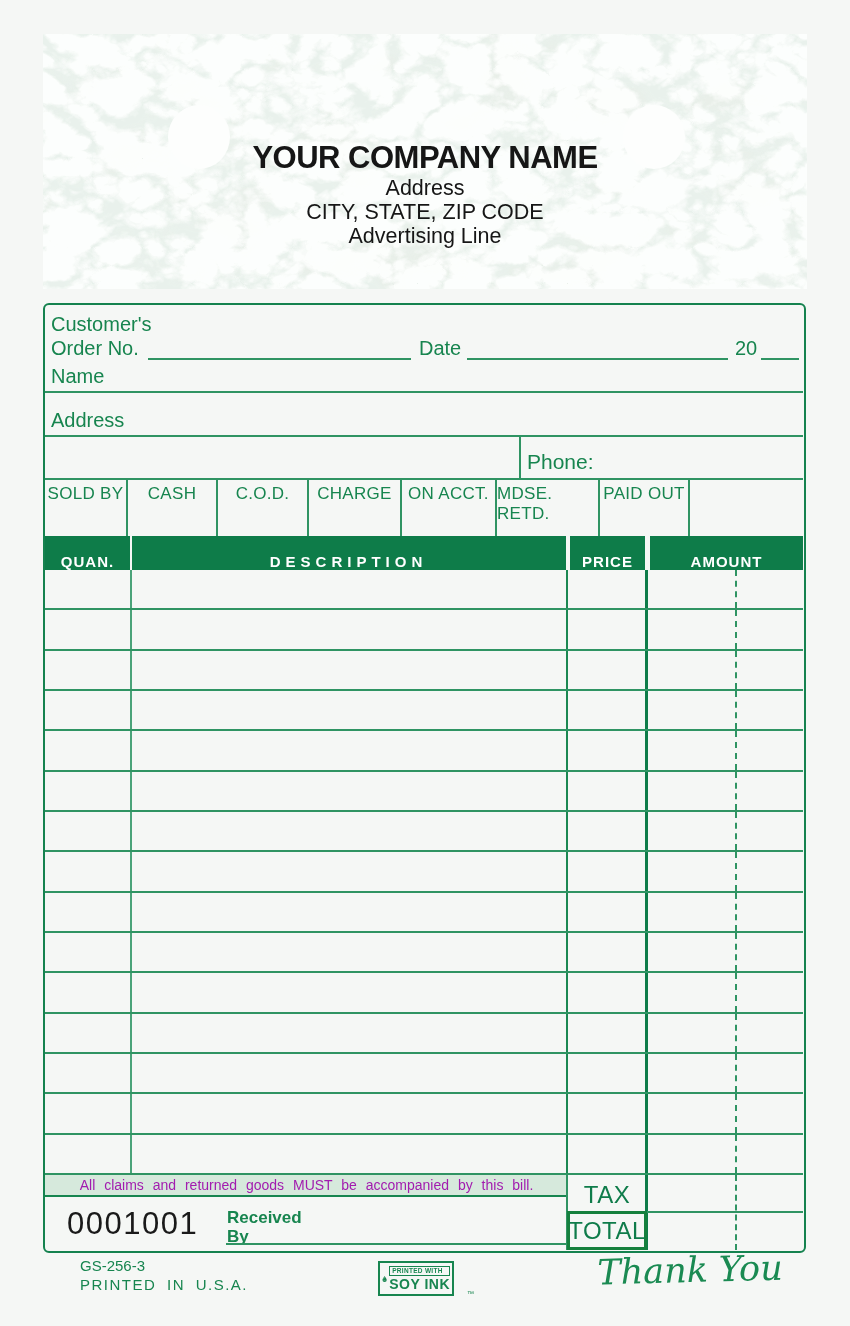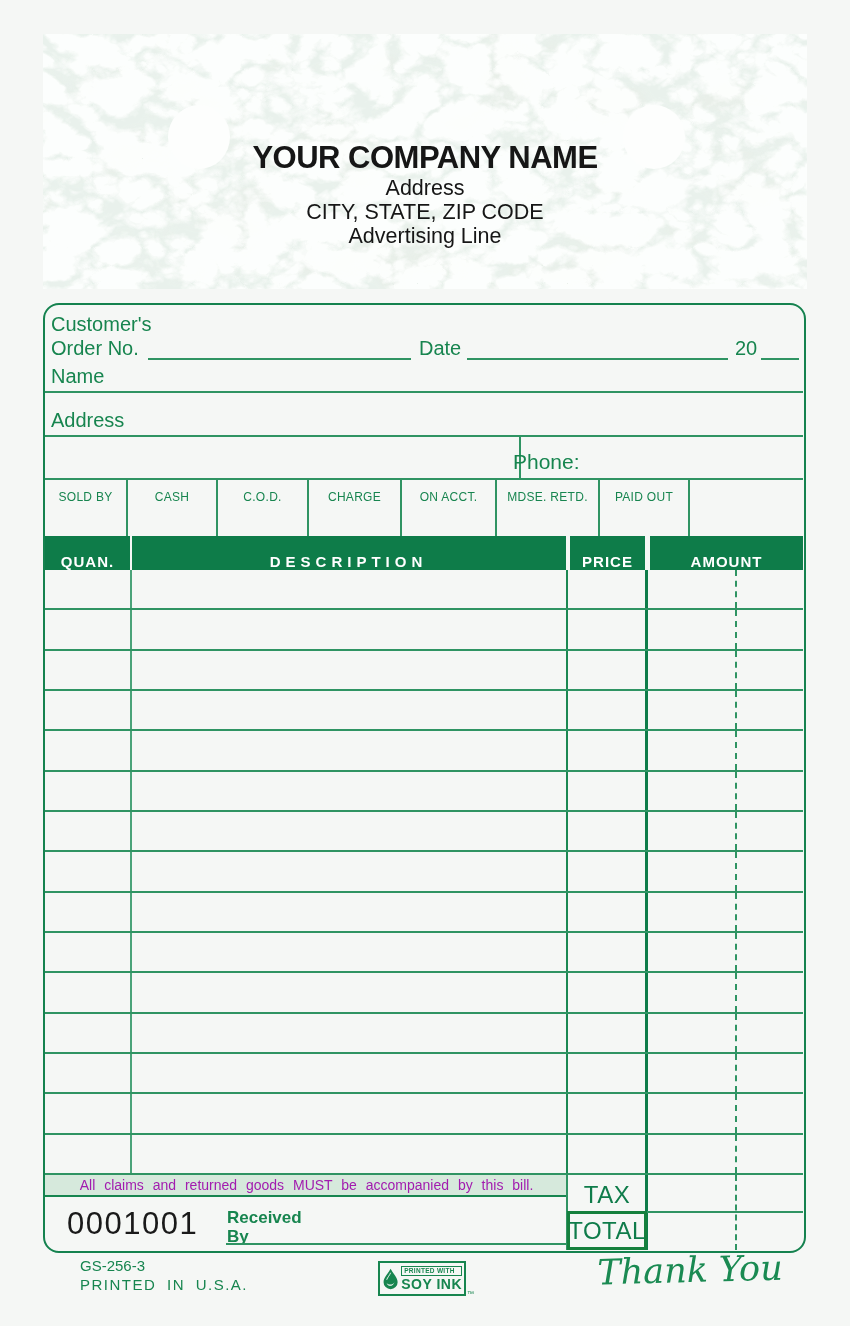--- a/index.html
+++ b/index.html
@@ -37,7 +37,7 @@
   
   .form{
     position:absolute;left:43px;top:303px;width:763px;height:950px;
-    border:2.5px solid #15824f;border-radius:16px;
+    border:2.5px solid #15824f;border-radius:6px;
     box-sizing:border-box;overflow:hidden;
     color:#17854f;
   }

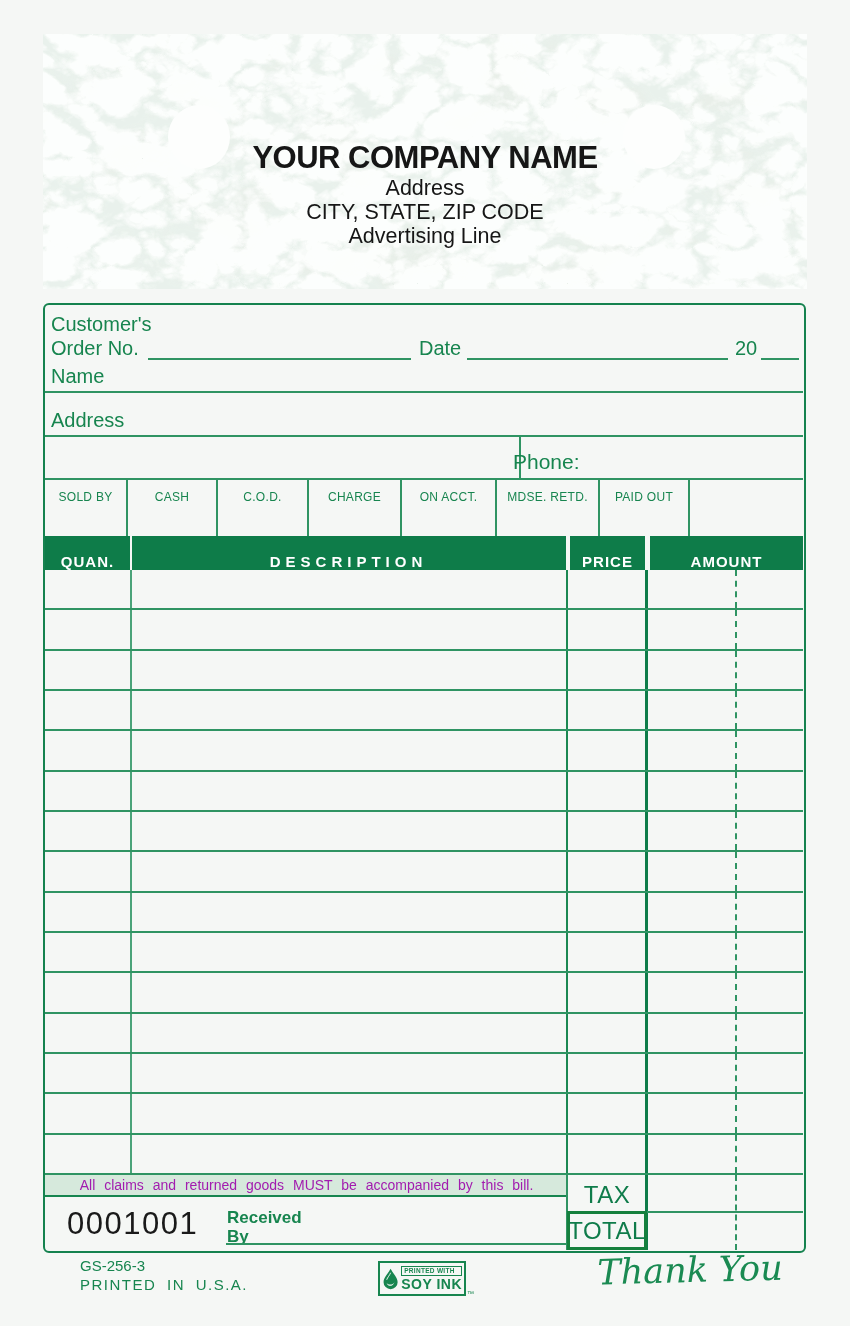--- a/index.html
+++ b/index.html
@@ -173,7 +173,7 @@
   <div class="hline" style="left:0;top:130px;width:758px;"></div>
 
   <div class="vline" style="left:474px;top:130px;height:43px;"></div>
-  <span class="glabel" style="left:468px;top:145px;font-size:21px;">Phone:</span>
+  <span class="glabel" style="left:482px;top:145px;font-size:21px;">Phone:</span>
   <div class="hline" style="left:0;top:173px;width:758px;"></div>
 
   <div id="paycells">

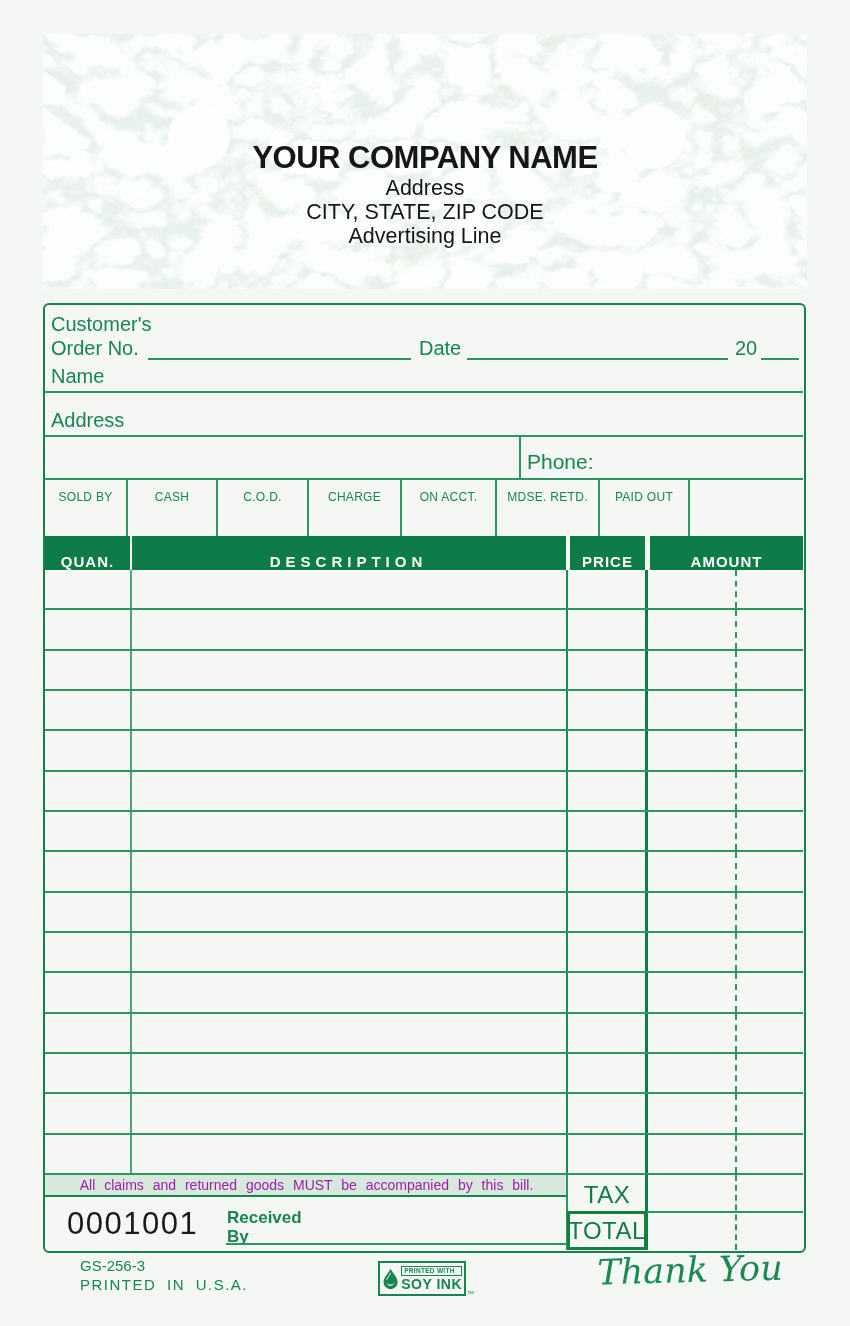--- a/index.html
+++ b/index.html
@@ -51,7 +51,7 @@
     position:absolute;top:173px;height:58px;box-sizing:border-box;
     border-right:2px solid #2f9463;
     display:flex;justify-content:center;align-items:flex-start;
-    padding-top:12px;font-size:12px;color:#17854f;letter-spacing:0.3px;
+    padding-top:6px;font-size:17px;color:#17854f;letter-spacing:0.3px;
   }
   .paycell.last{border-right:none;}
 

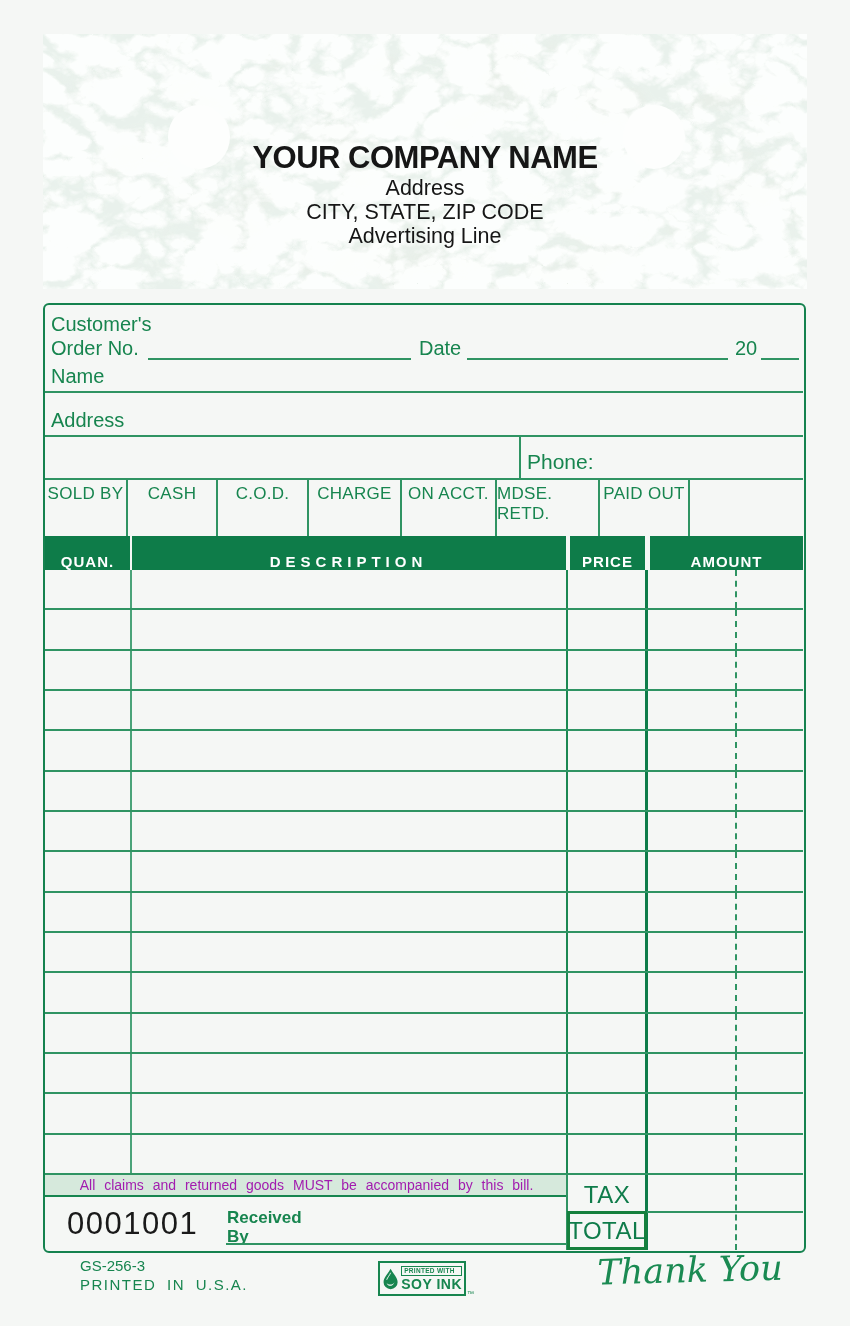--- a/index.html
+++ b/index.html
@@ -111,7 +111,7 @@
   }
   .stock .usa{letter-spacing:1.5px;word-spacing:5px;}
   .soy{
-    position:absolute;left:378px;top:1261px;width:88px;height:35px;
+    position:absolute;left:378px;top:1261px;width:76px;height:35px;
     border:2px solid #17854f;box-sizing:border-box;
     display:flex;align-items:center;gap:2px;padding:1px 2px;background:transparent;
   }

